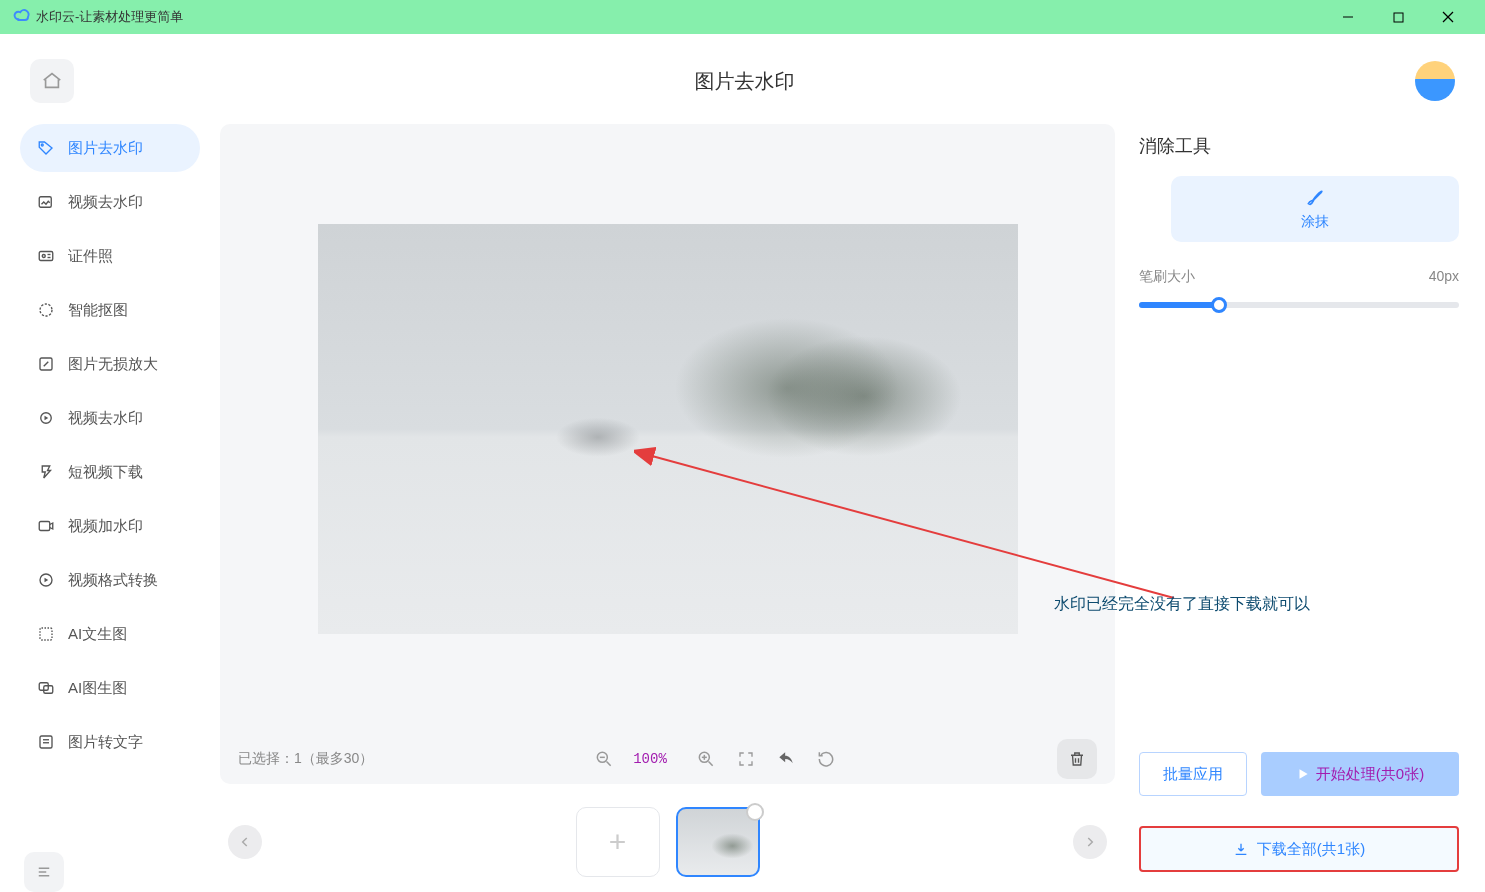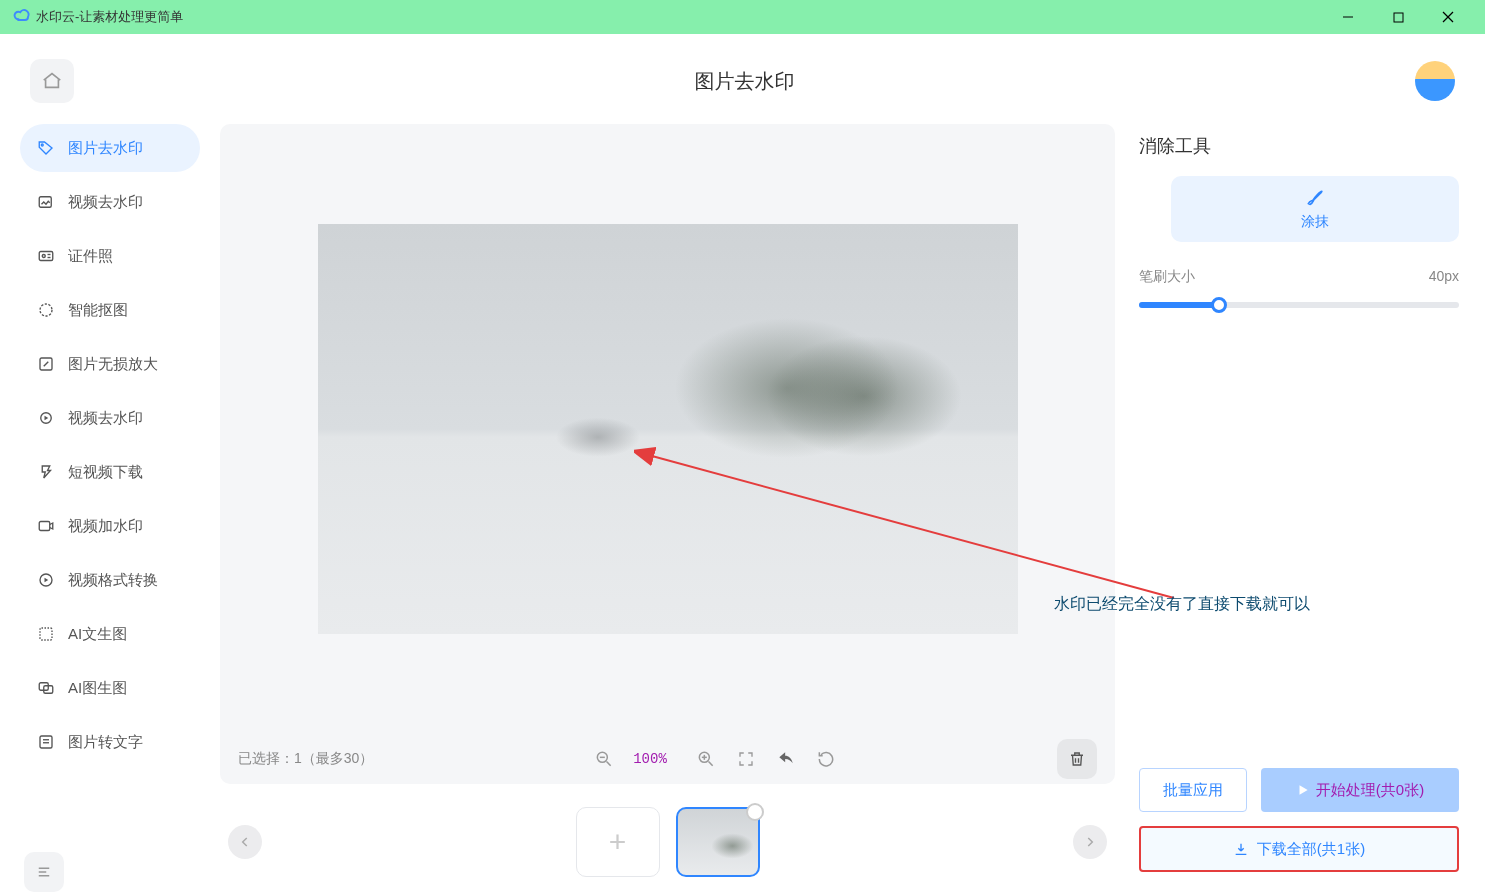--- a/index.html
+++ b/index.html
@@ -321,6 +321,7 @@
       align-items: center;
       justify-content: center;
       gap: 8px;
+      margin-top: 16px;
     }
   </style>
 </head>

